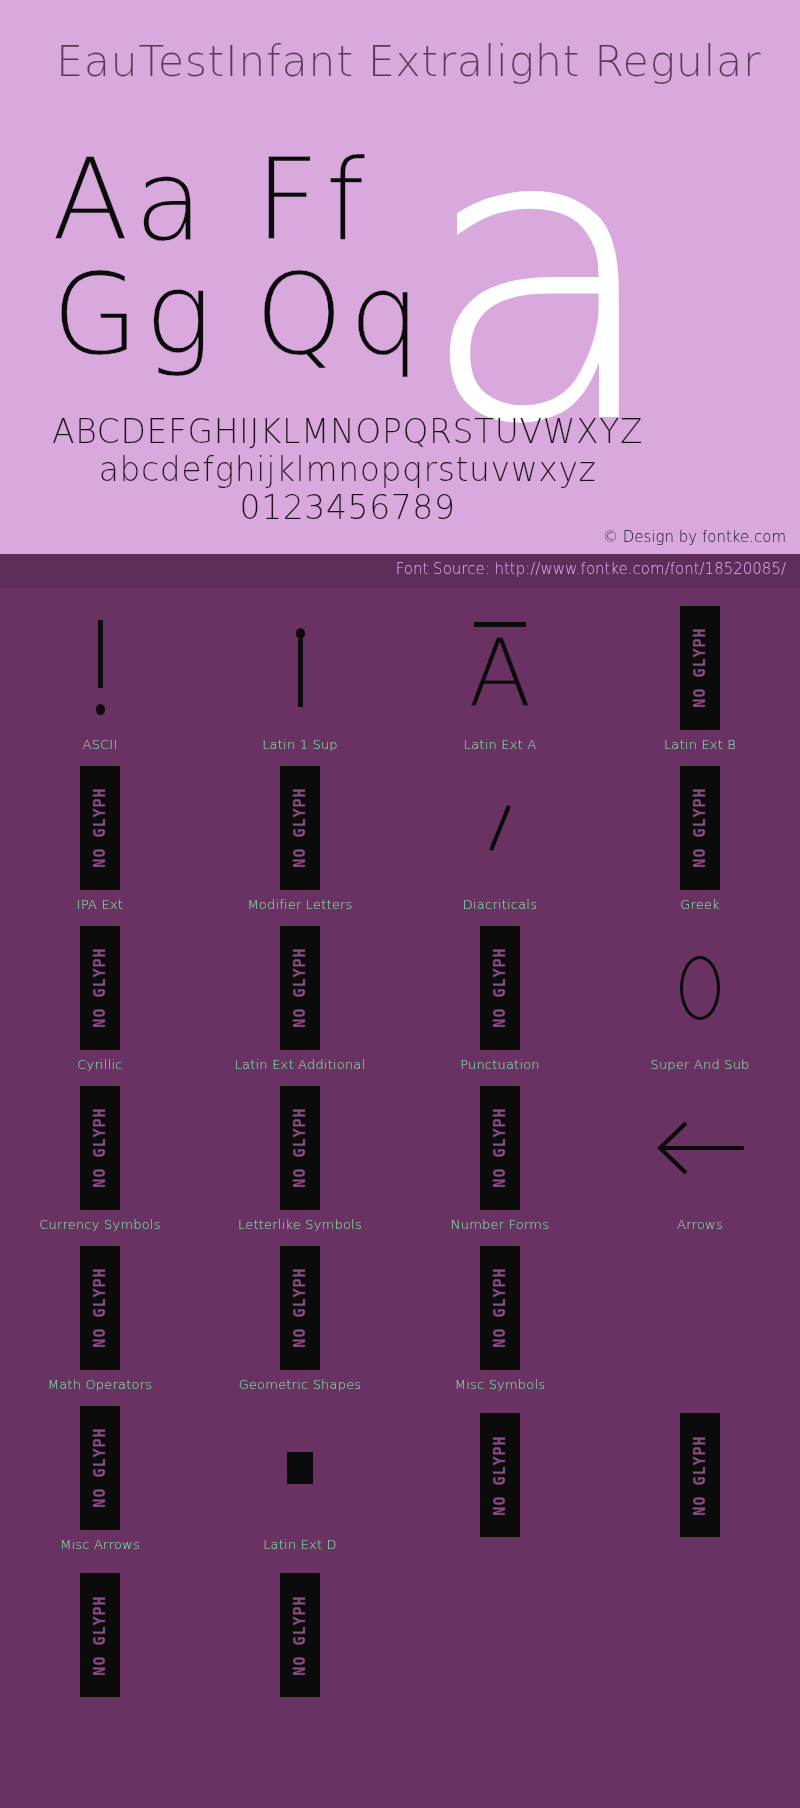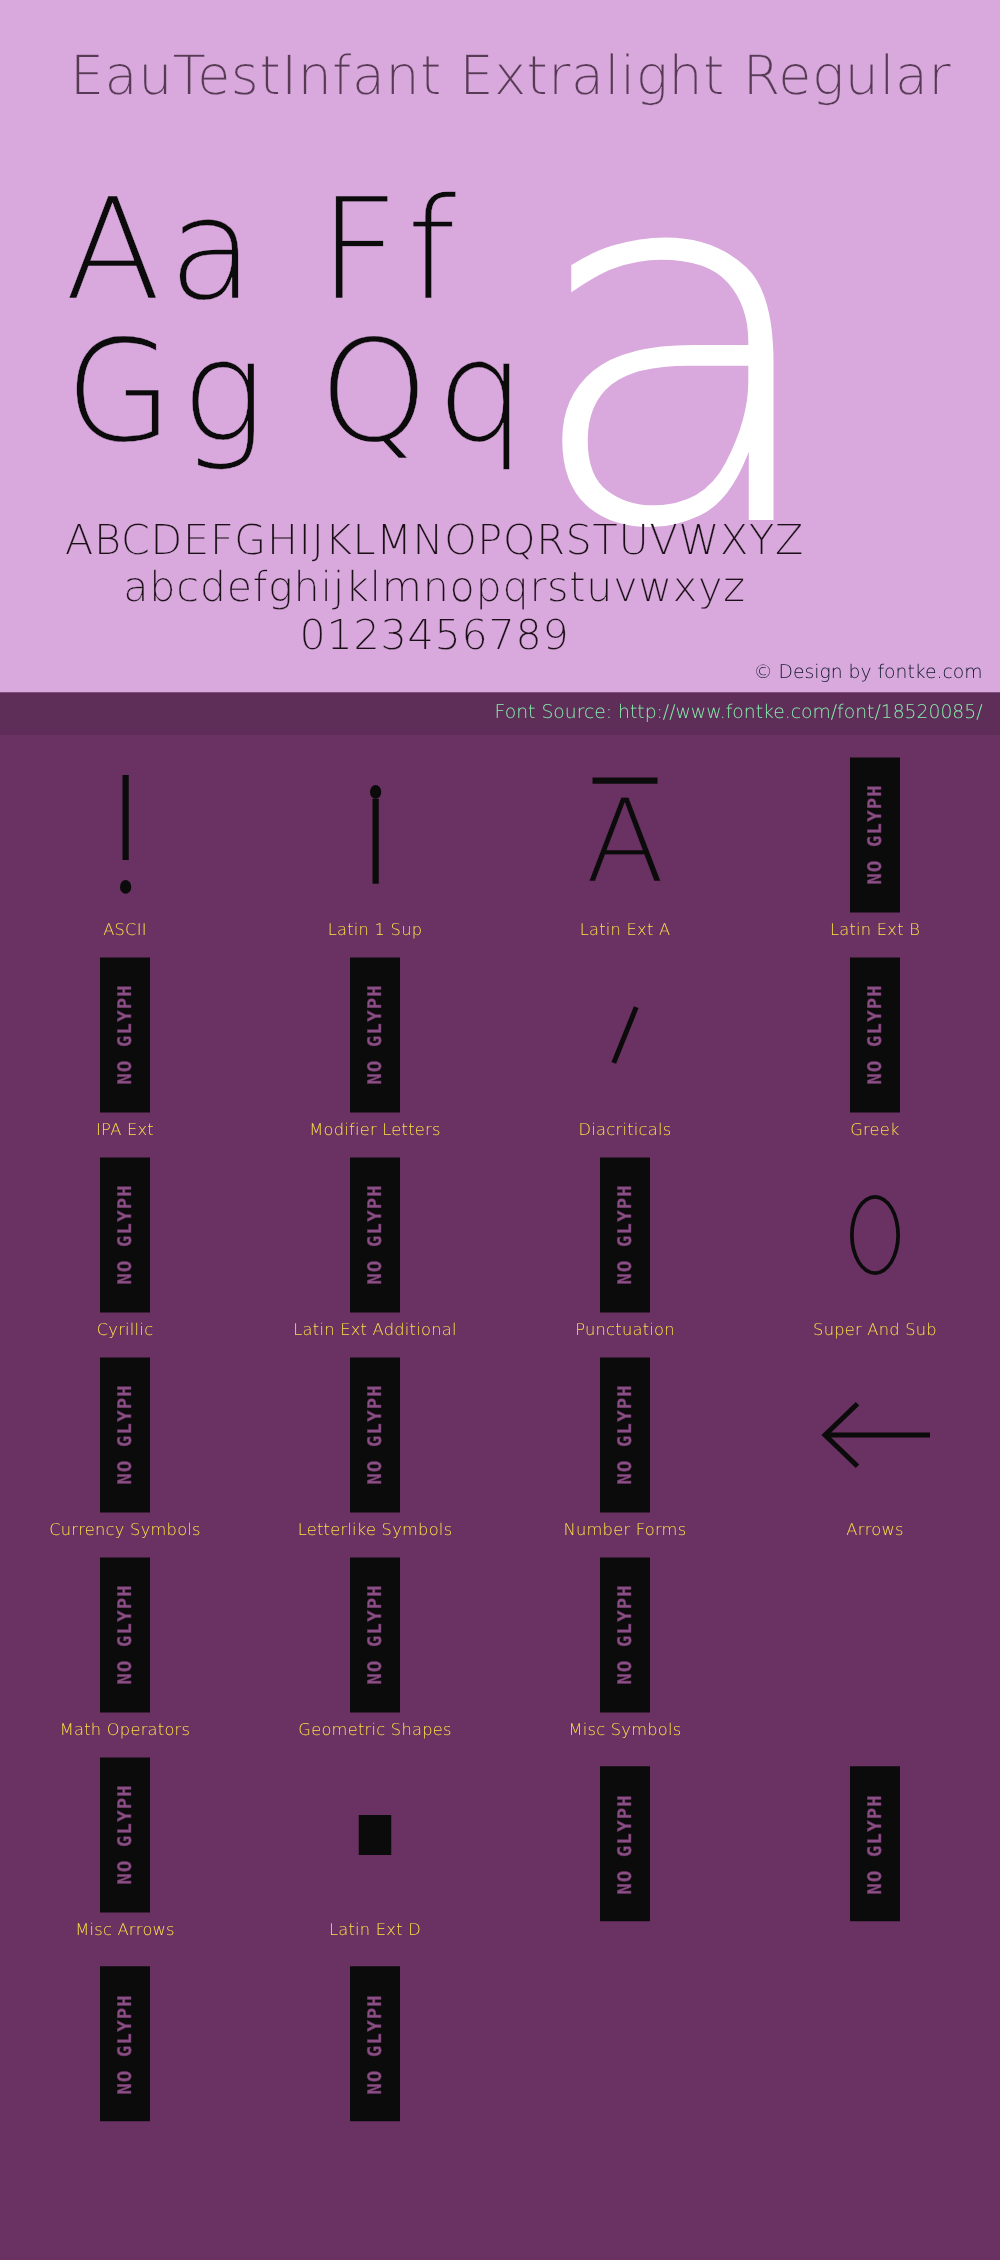--- a/index.html
+++ b/index.html
@@ -92,7 +92,7 @@
     font-family:"DejaVu Sans", sans-serif;
     font-weight:300;
     font-size:15px;
-    color:#86efac;
+    color:#f0abfc;
     white-space:nowrap;
   }
 

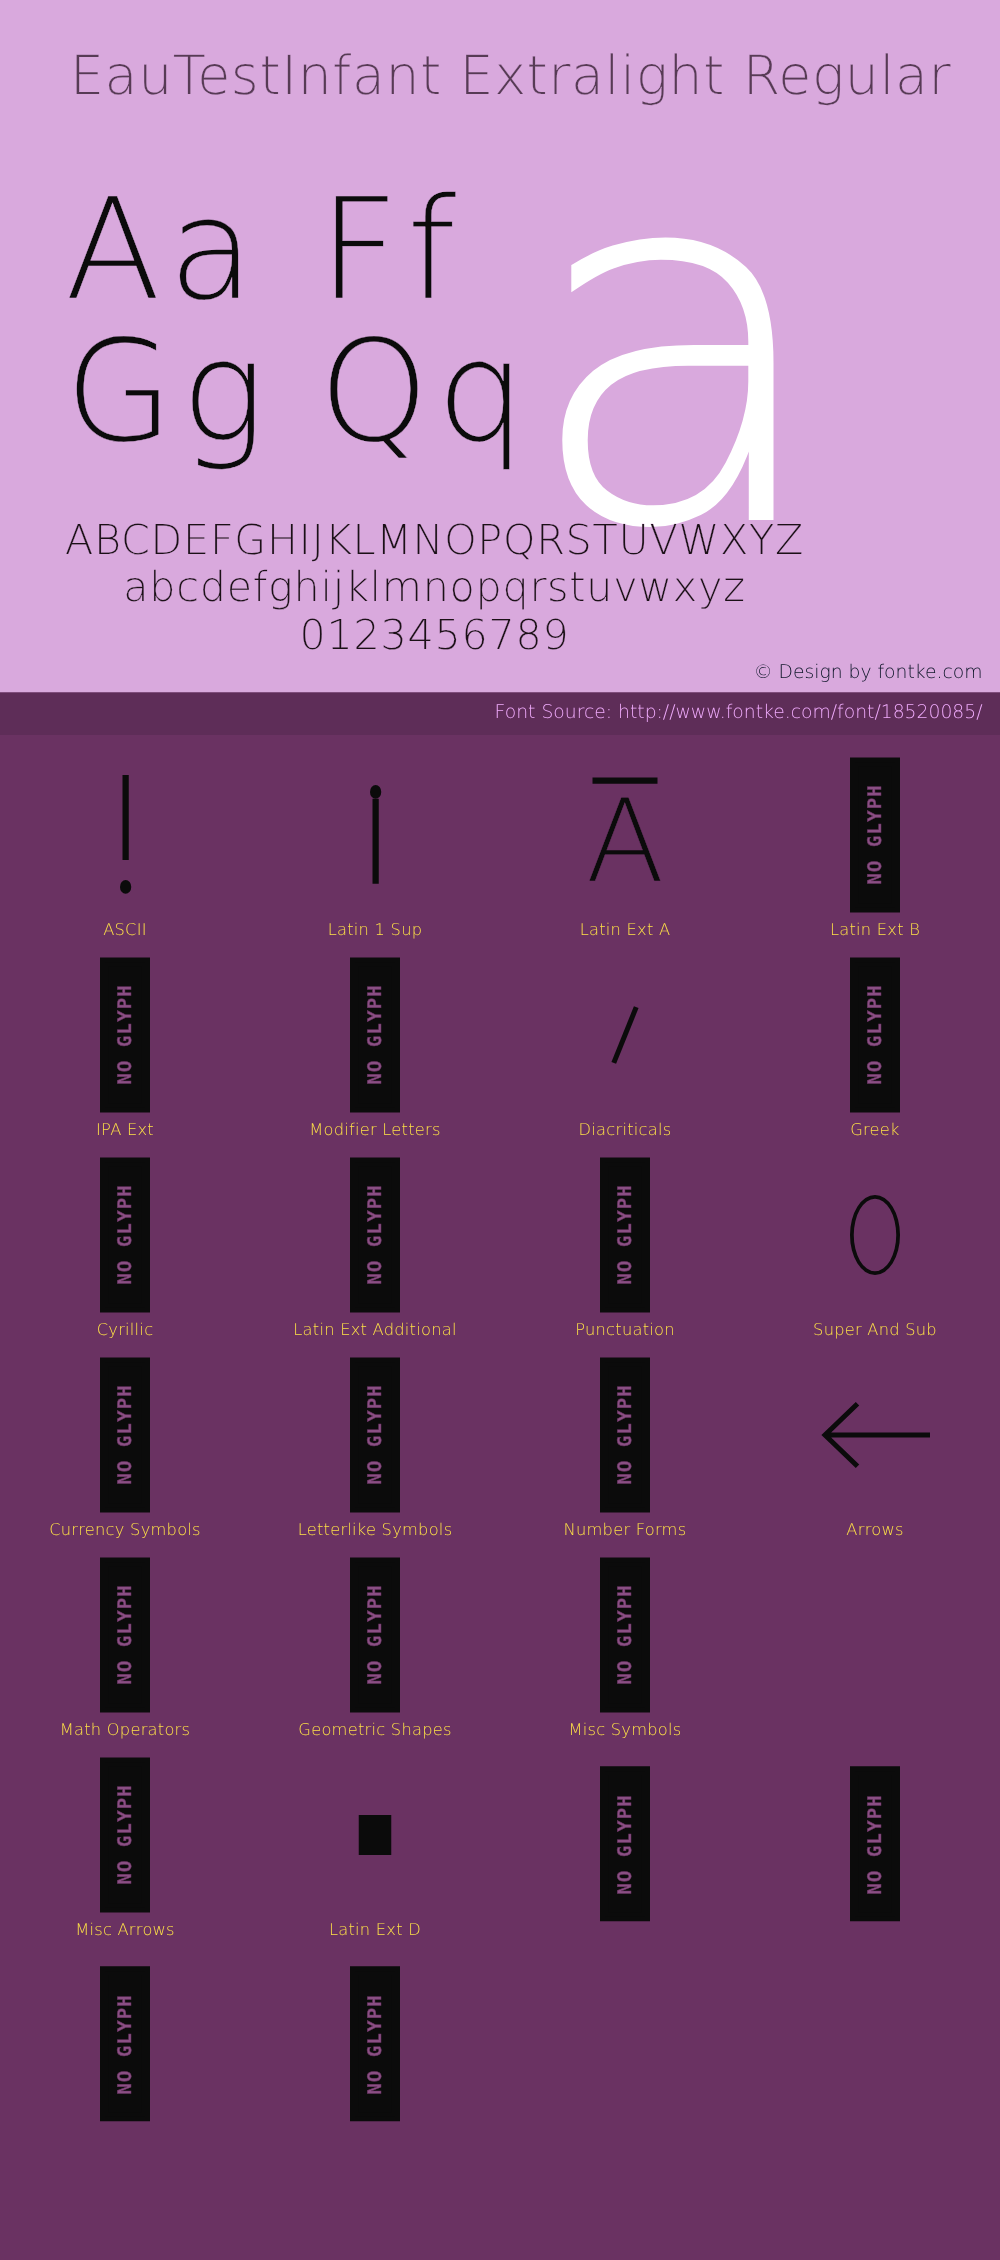--- a/index.html
+++ b/index.html
@@ -134,7 +134,7 @@
     font-family:"DejaVu Sans", sans-serif;
     font-weight:300;
     font-size:13px;
-    color:#fde047;
+    color:#86efac;
     padding-bottom:6px;
     white-space:nowrap;
     letter-spacing:.2px;

